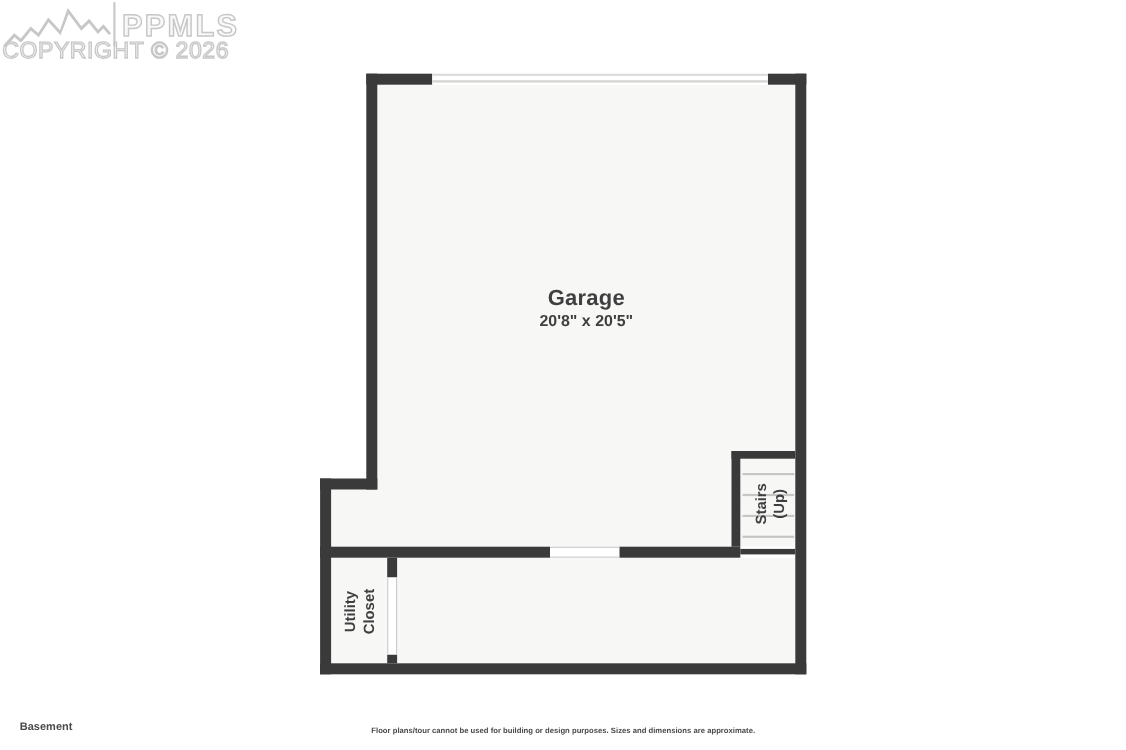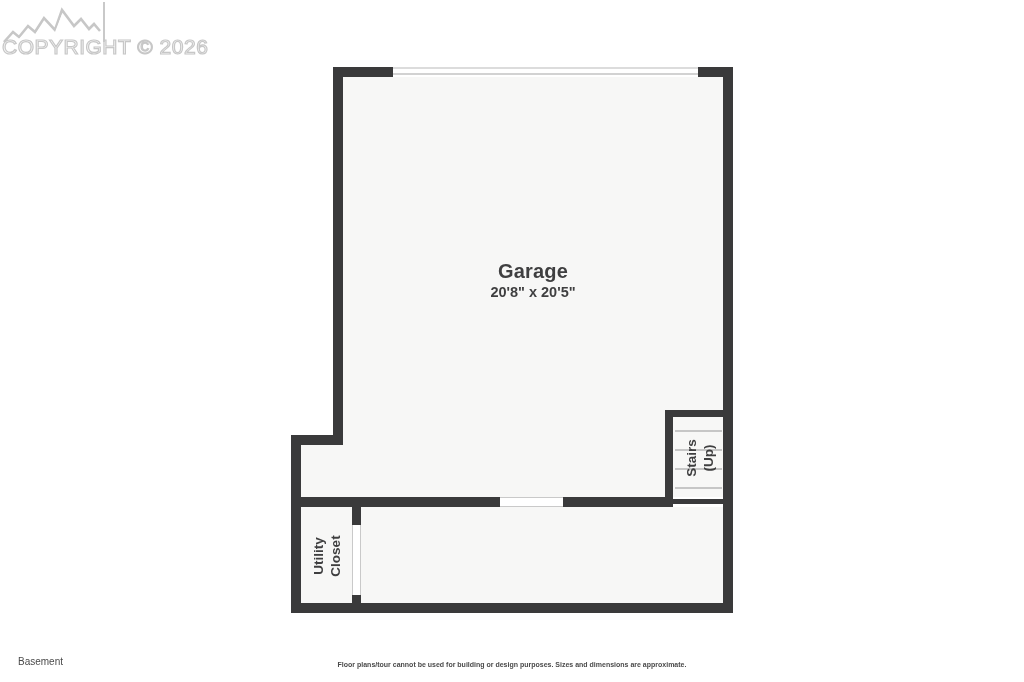--- a/index.html
+++ b/index.html
@@ -75,6 +75,7 @@
       <polyline points="6,39 12,33 17,37 26,28 33,33 42,20 53,31 60,13 71,28 79,21 86,30 92,26 97,31" fill="none" stroke="#ffffff" stroke-width="1.4" stroke-linejoin="miter"></polyline>
     </svg>
     <div class="wm-divider"></div>
+    <div class="wm-brand">PPMLS</div>
     <div class="wm-copyright">COPYRIGHT © 2026</div>
   </div>
 

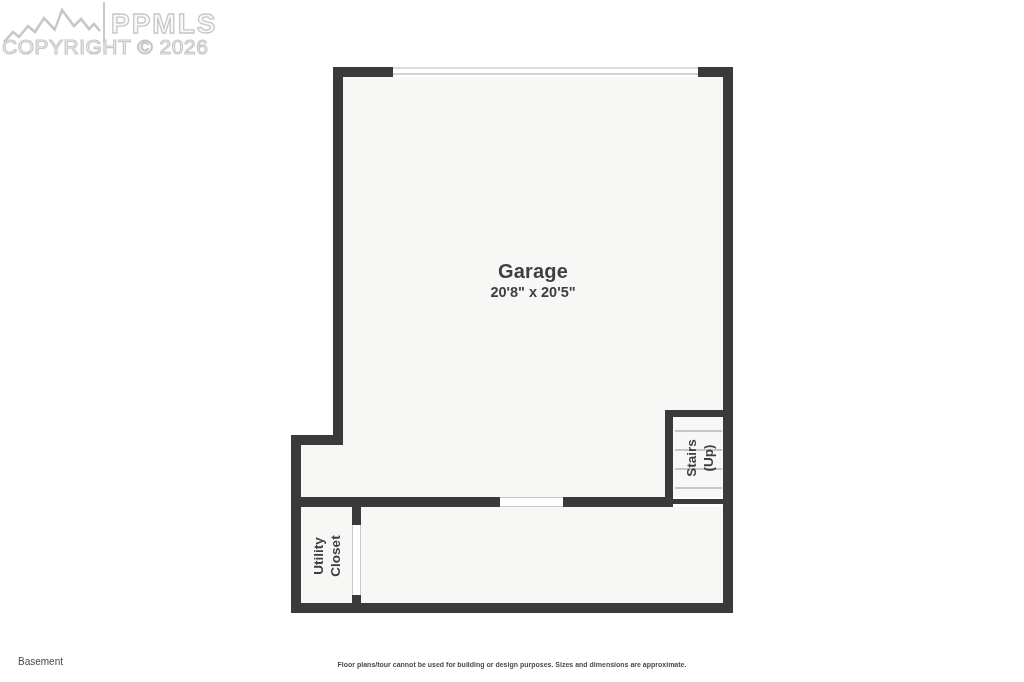--- a/index.html
+++ b/index.html
@@ -37,7 +37,7 @@
   .floor-name {
     position: absolute;
     left: 18px; top: 656px;
-    font-size: 10px; font-weight: normal; color: #4a4a4a;
+    font-size: 10px; font-weight: bold; color: #4a4a4a;
   }
   .disclaimer {
     position: absolute;

